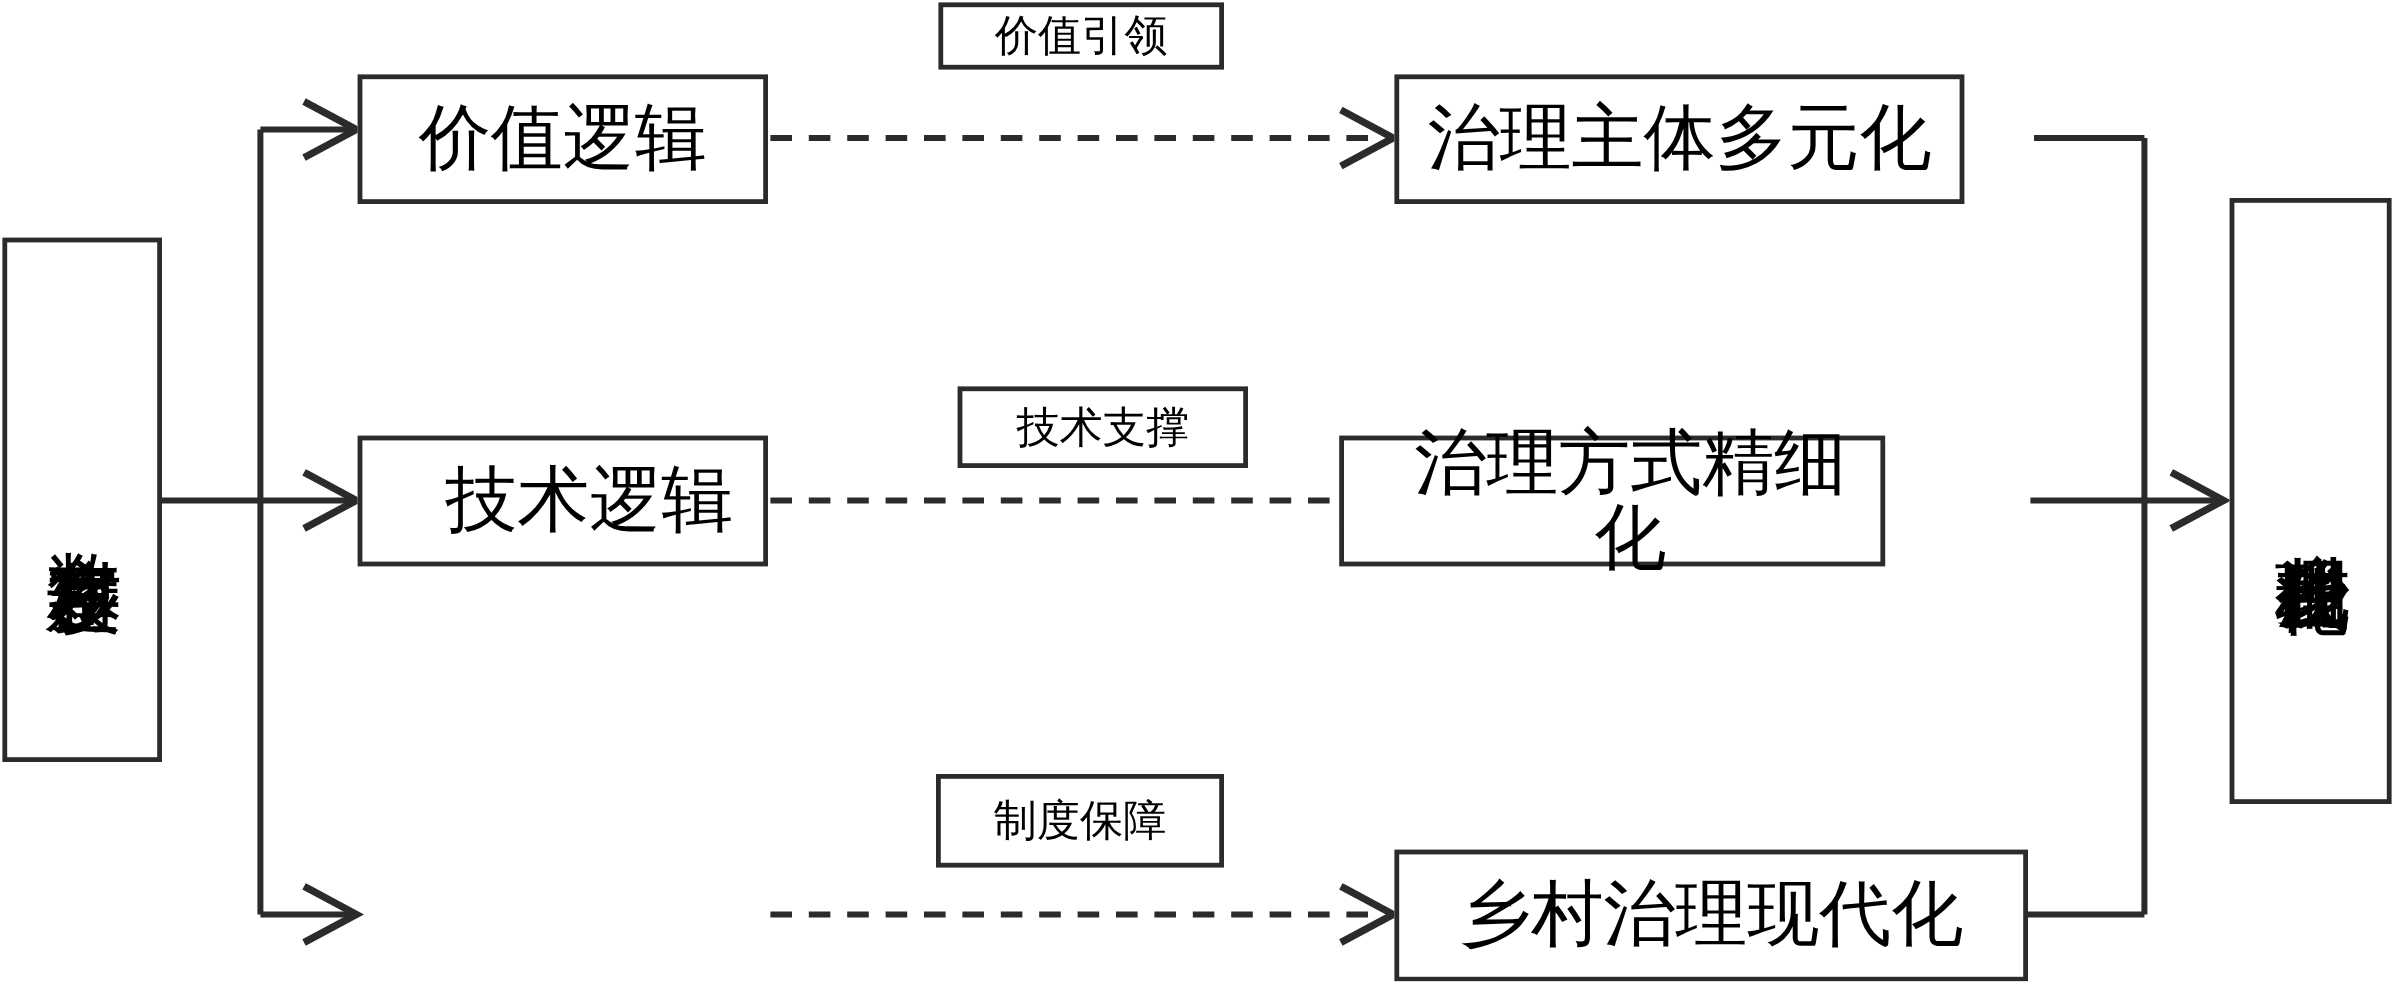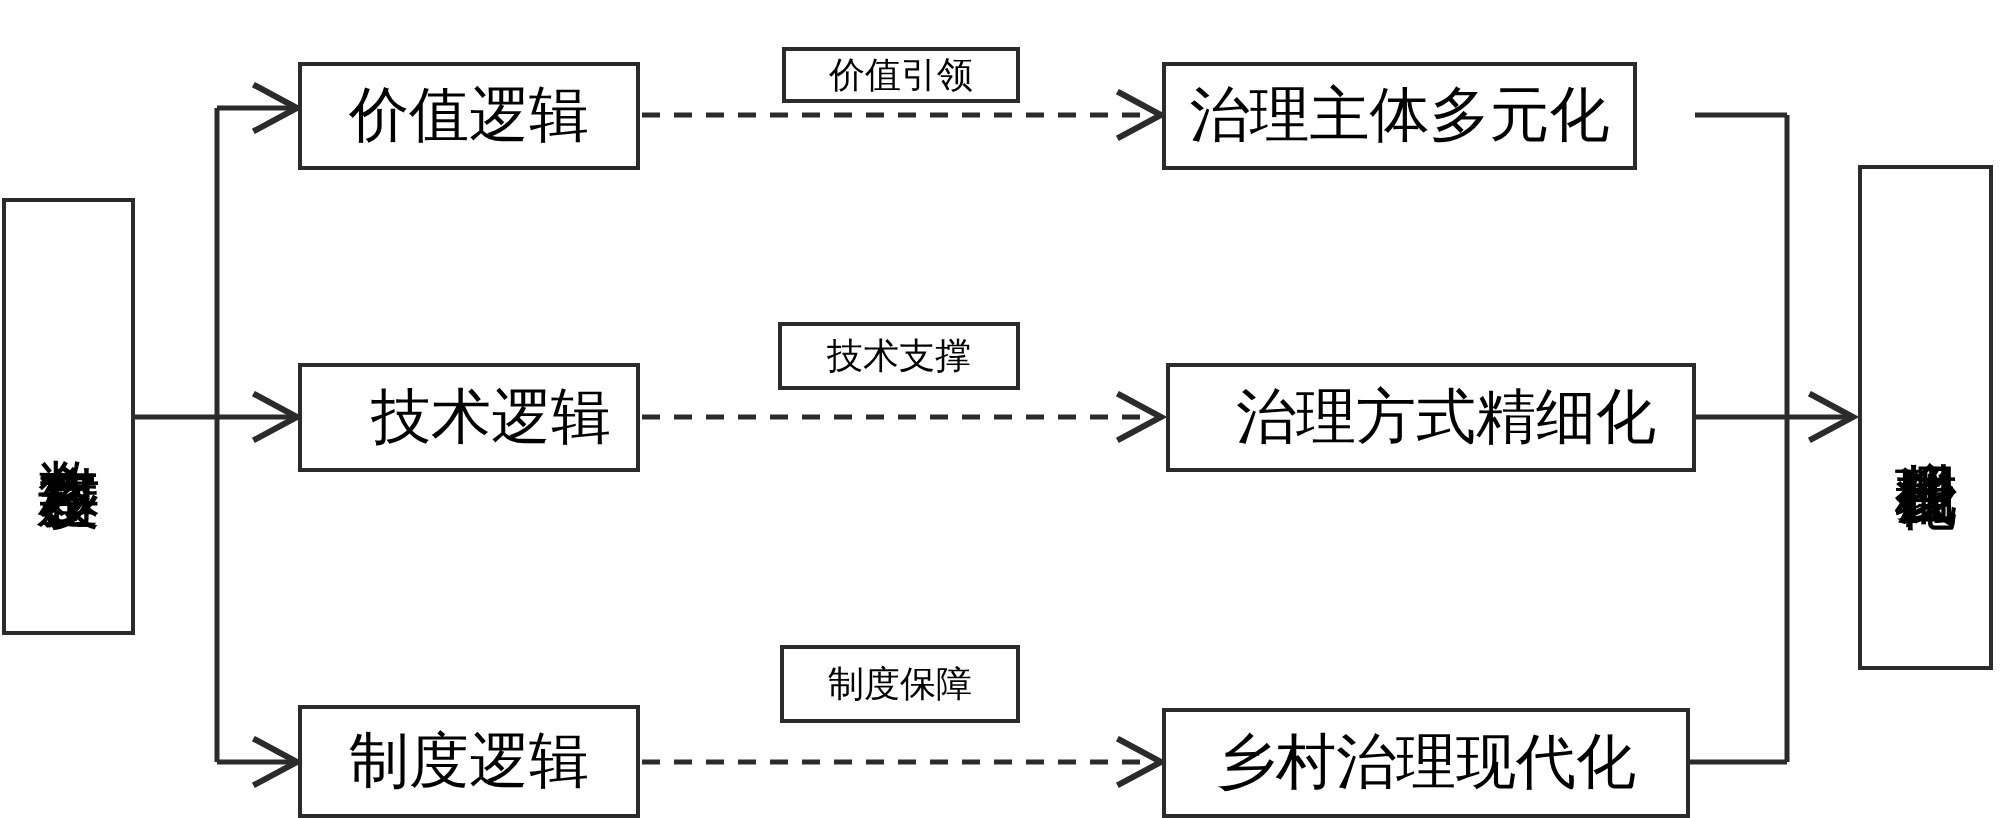--- a/index.html
+++ b/index.html
@@ -58,7 +58,7 @@
   #node-refined-method { left:1166px; top:363px; width:530px; height:109px; font-size:60px;padding-left:30px; }
   #node-norm-process   { left:1162px; top:708px; width:528px; height:110px; font-size:60px; }
 
-  #node-label-value { left:782px; top:2px;   width:238px; height:56px; font-size:36px;margin-top:45px; }
+  #node-label-value { left:782px; top:2px;   width:238px; height:56px; font-size:36px; }
   #node-label-tech  { left:778px; top:322px; width:242px; height:68px; font-size:36px; }
   #node-label-inst  { left:780px; top:645px; width:240px; height:78px; font-size:36px; }
 

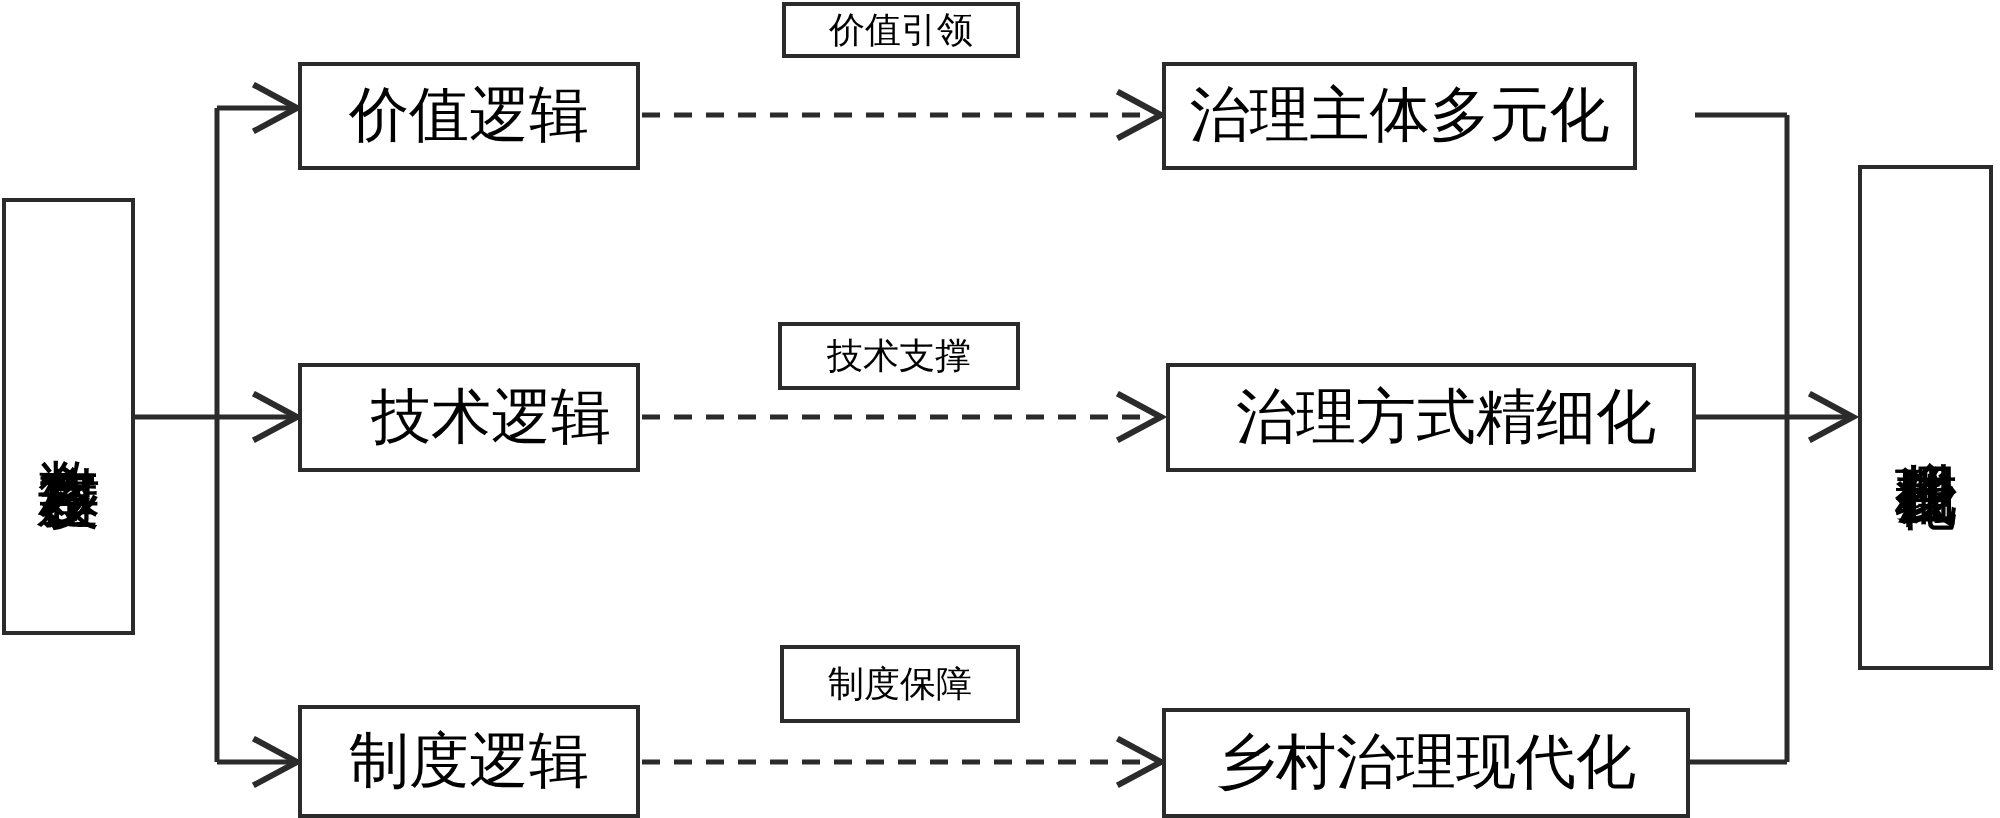--- a/index.html
+++ b/index.html
@@ -59,7 +59,7 @@
   #node-norm-process   { left:1162px; top:708px; width:528px; height:110px; font-size:60px; }
 
   #node-label-value { left:782px; top:2px;   width:238px; height:56px; font-size:36px; }
-  #node-label-tech  { left:778px; top:322px; width:242px; height:68px; font-size:36px; }
+  #node-label-tech  { left:798px; top:322px; width:242px; height:68px; font-size:36px; }
   #node-label-inst  { left:780px; top:645px; width:240px; height:78px; font-size:36px; }
 
   .edge-solid{ stroke:#2b2b2b; stroke-width:5; fill:none; }

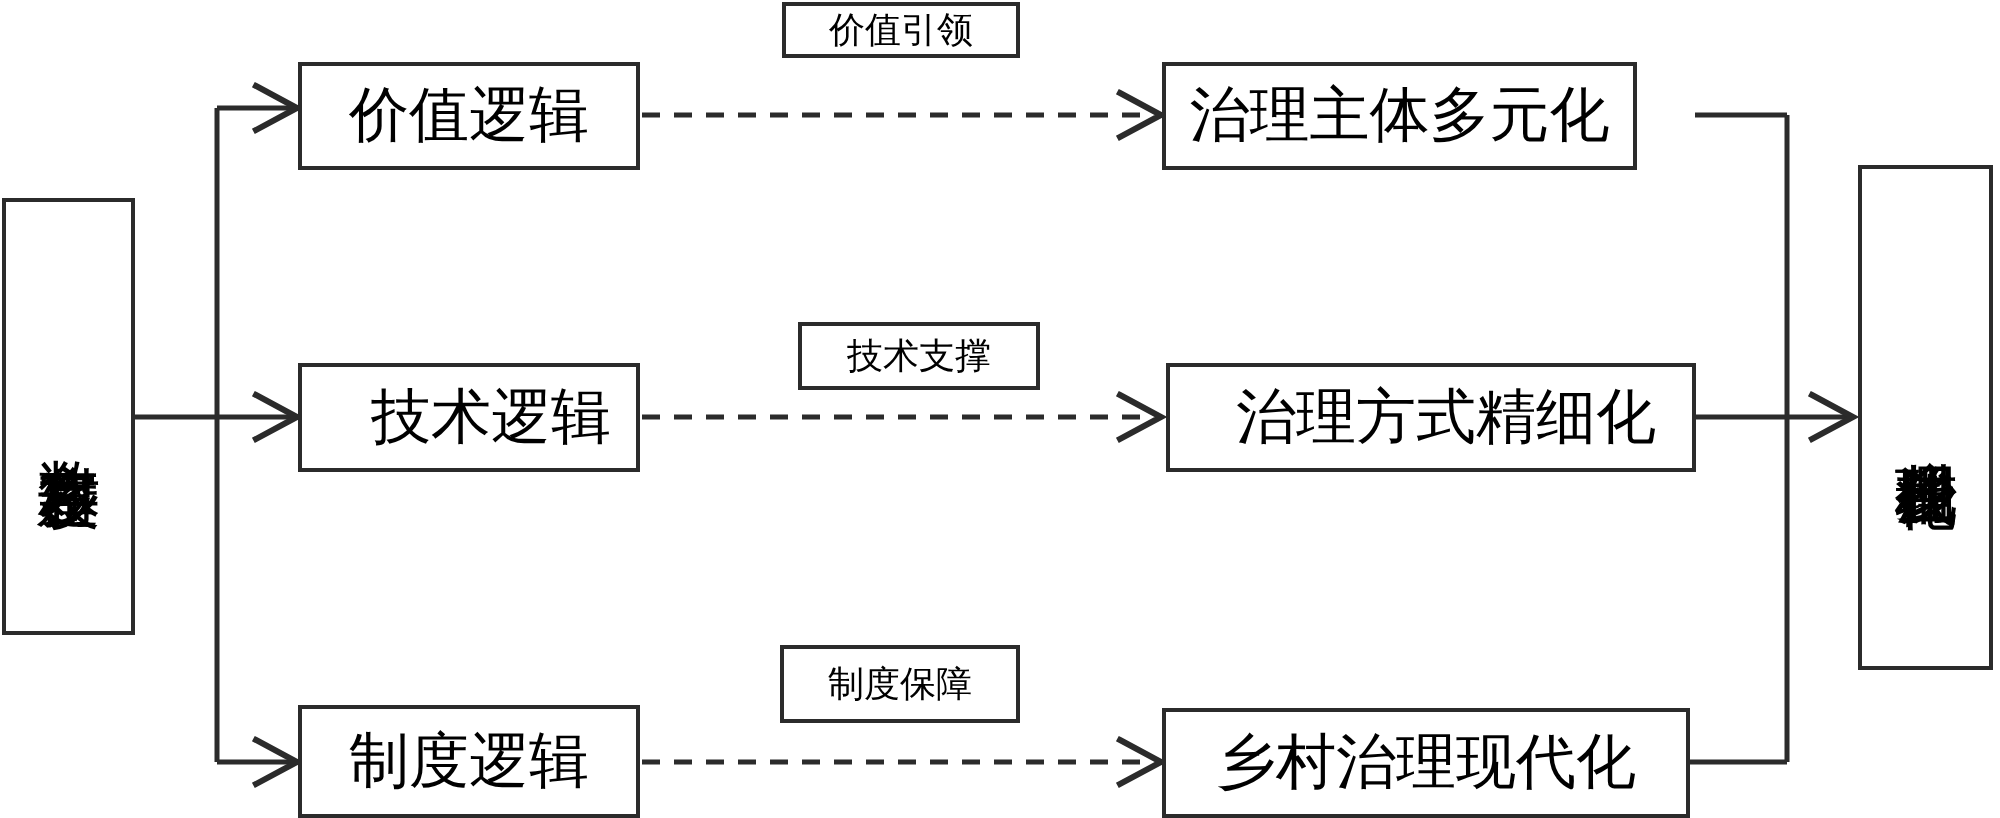--- a/index.html
+++ b/index.html
@@ -55,7 +55,7 @@
   #node-inst-logic  { left:298px; top:705px; width:342px; height:113px; font-size:60px; }
 
   #node-plural-subject { left:1162px; top:62px;  width:475px; height:108px; font-size:60px; }
-  #node-refined-method { left:1166px; top:363px; width:530px; height:109px; font-size:60px;padding-left:30px; }
+  #node-refined-method { left:1116px; top:363px; width:455px; height:109px; font-size:60px;padding-left:30px; }
   #node-norm-process   { left:1162px; top:708px; width:528px; height:110px; font-size:60px; }
 
   #node-label-value { left:782px; top:2px;   width:238px; height:56px; font-size:36px; }

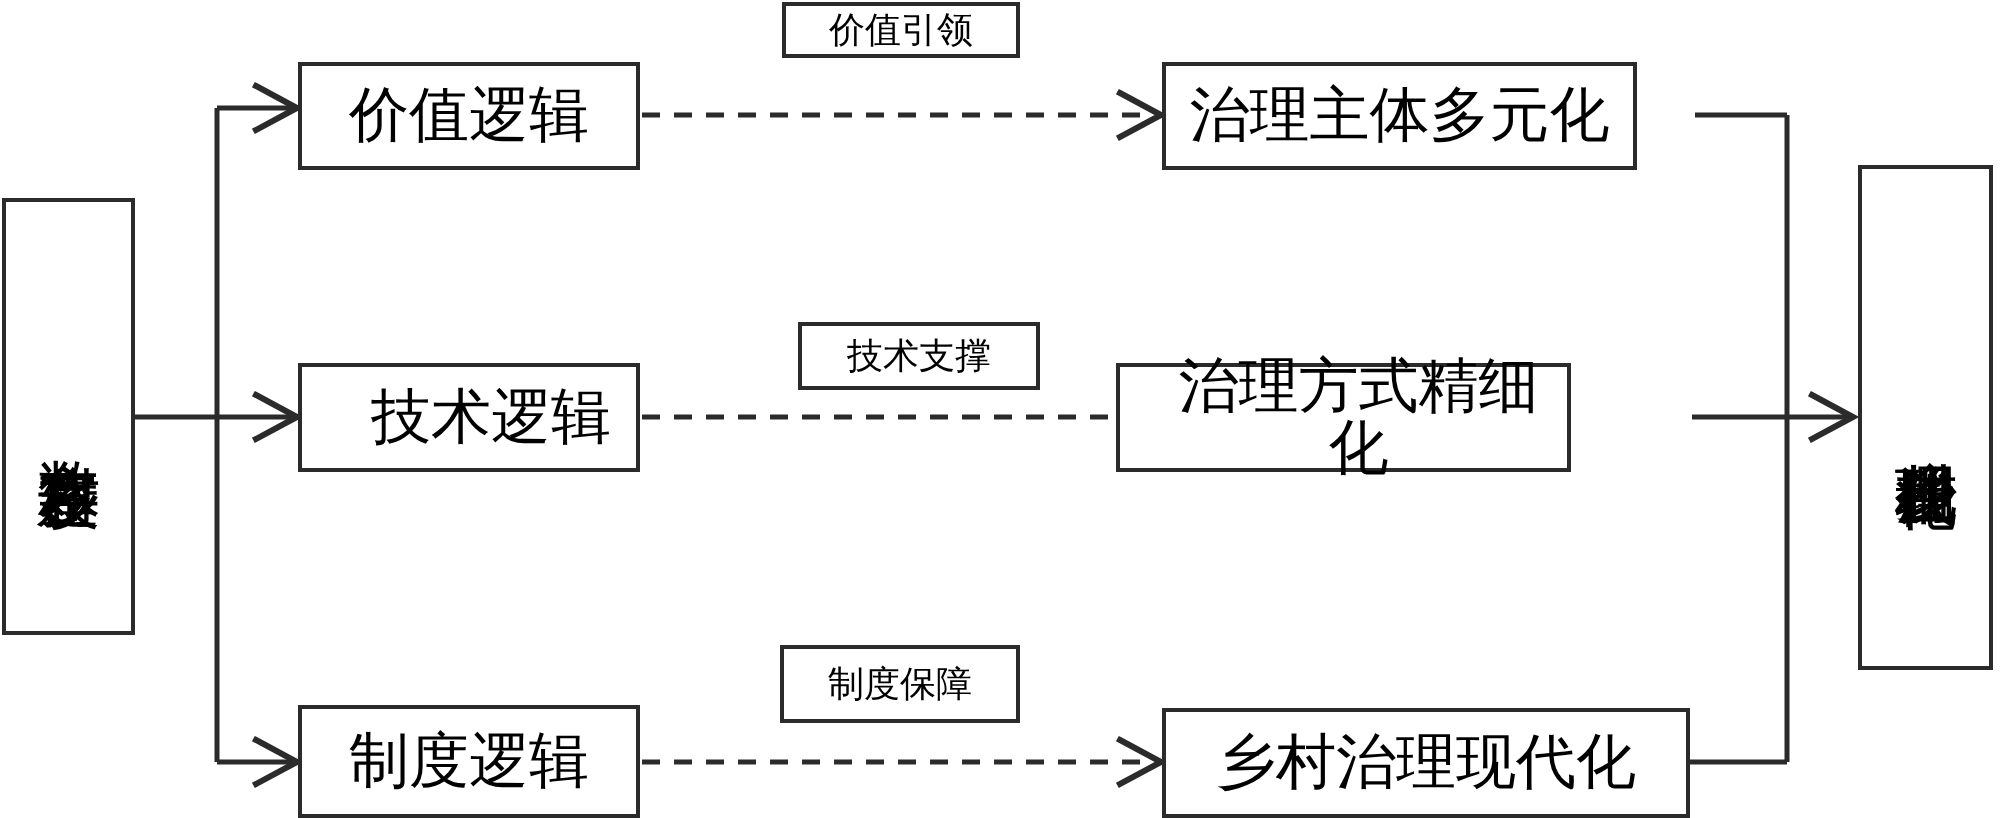--- a/index.html
+++ b/index.html
@@ -116,9 +116,6 @@
     <span>技术逻辑</span>
   </div>
 
-  <div class="node" id="node-inst-logic">
-    <span>制度逻辑</span>
-  </div>
 
   <div class="node label-box" id="node-label-value">
     <span>价值引领</span>

